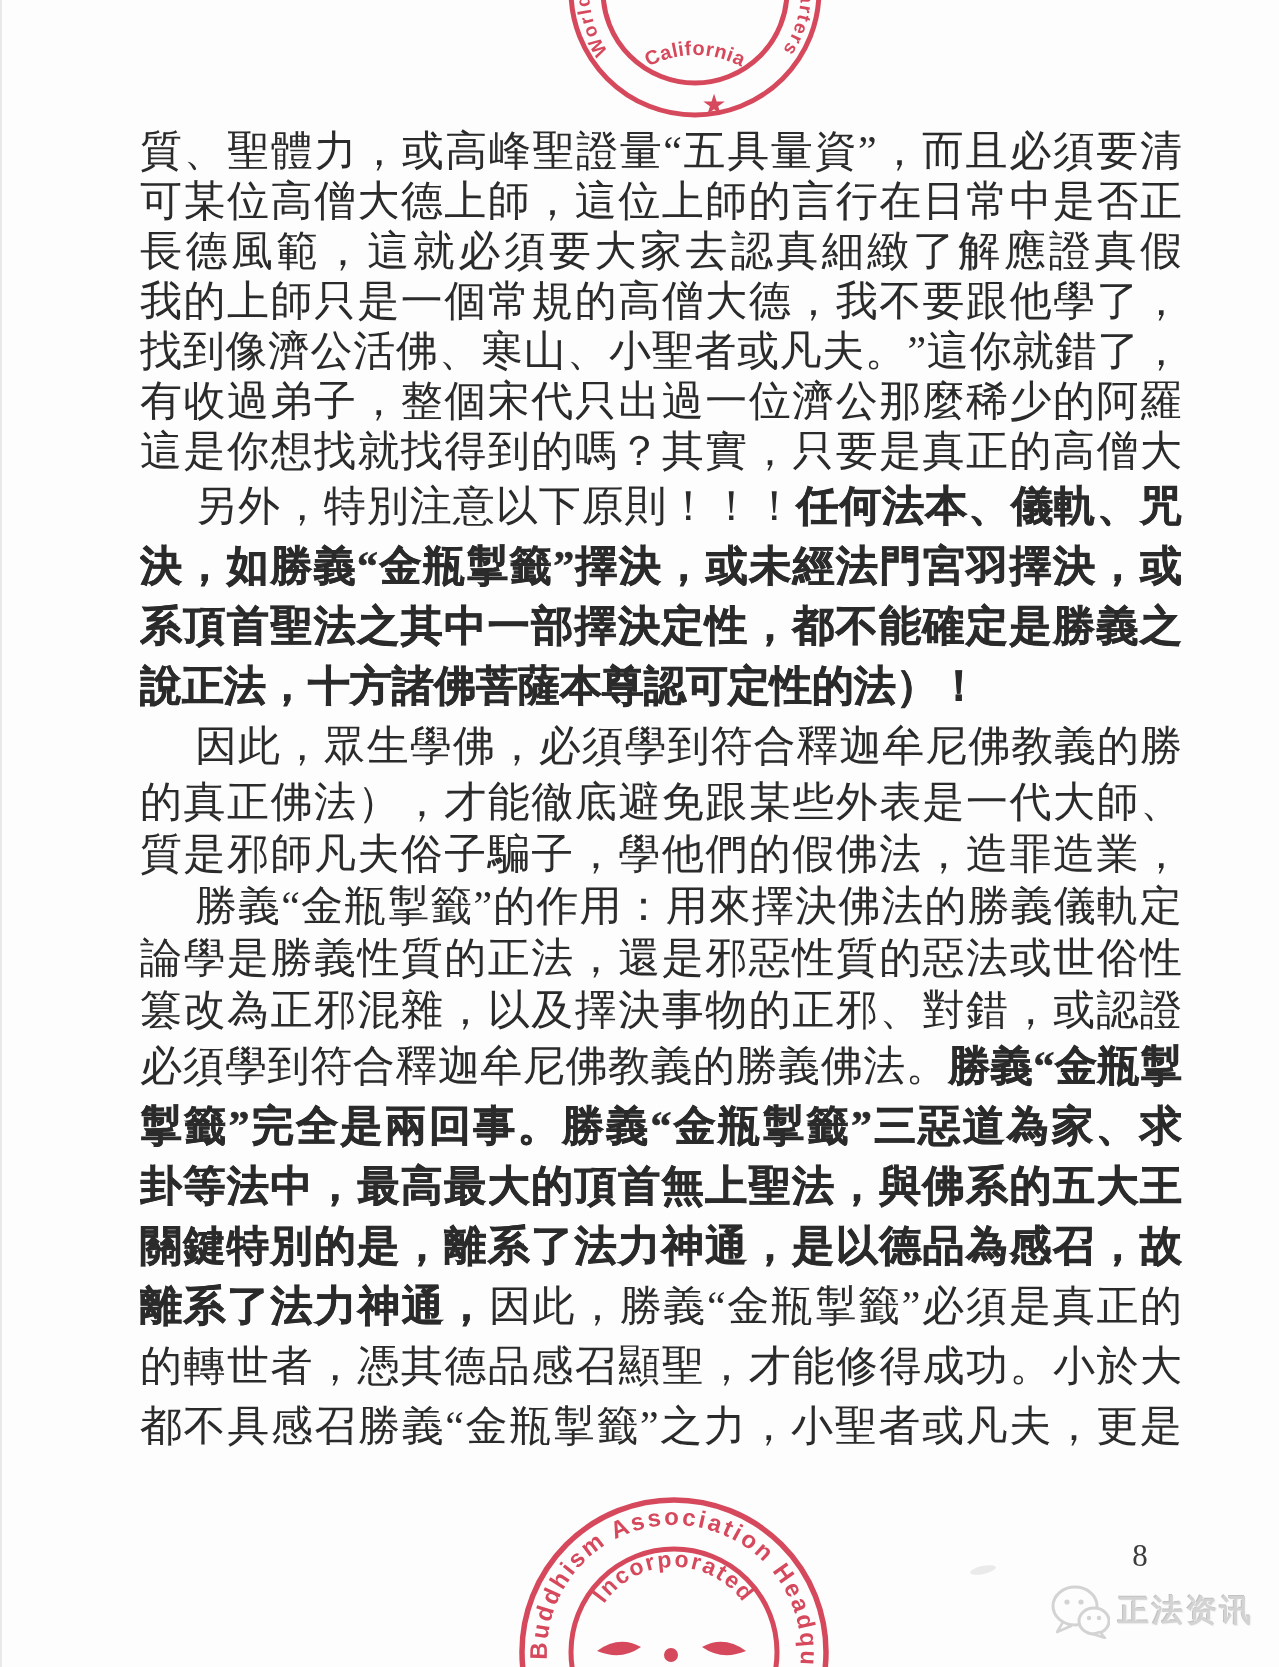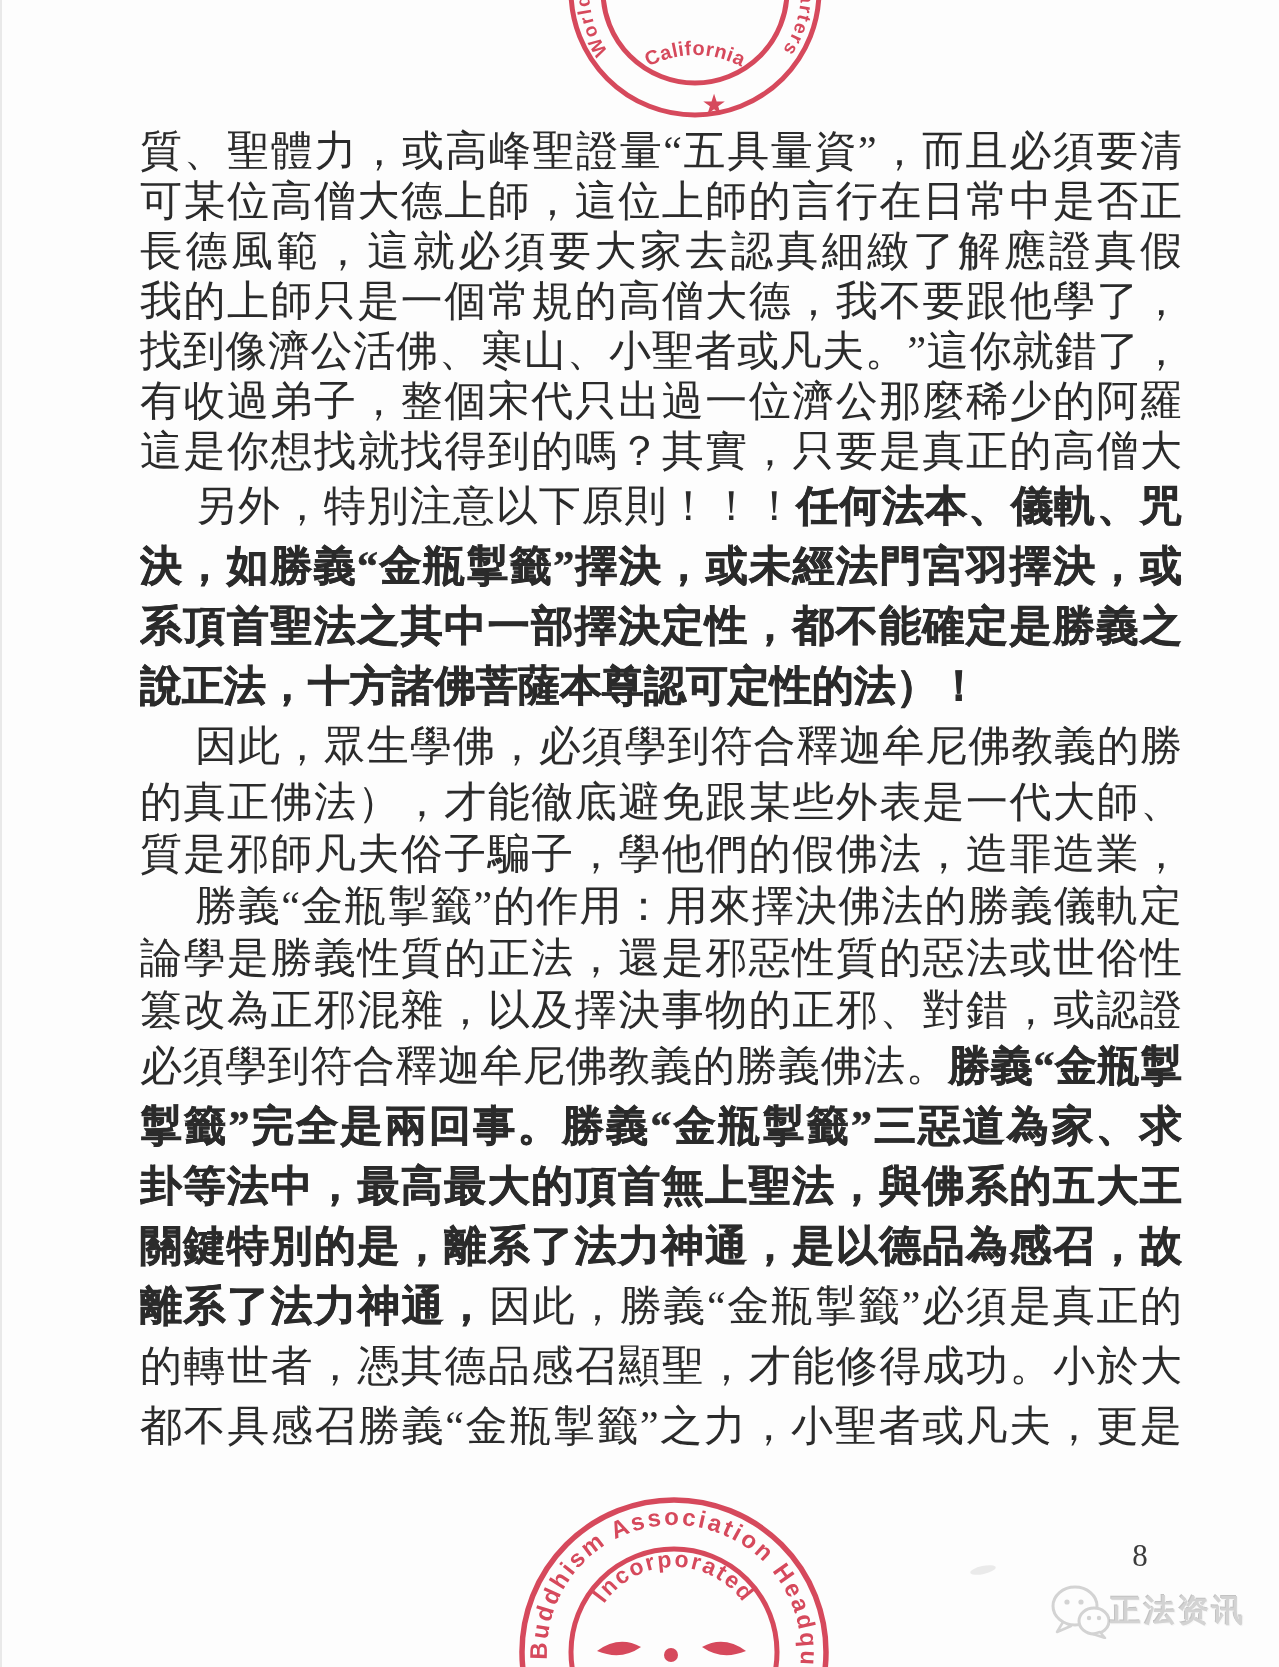--- a/index.html
+++ b/index.html
@@ -29,7 +29,7 @@
     font-size:31px;color:#3c3c3c;font-family:"Liberation Serif","DejaVu Serif",serif;
   }
   .watermark{
-    position:absolute;left:1048px;top:1583px;display:flex;align-items:center;
+    position:absolute;left:1048px;top:1583px;display:flex;align-items:center;gap:8px;
   }
   .wm-label{
     font-size:31px;font-weight:700;letter-spacing:3px;color:var(--wm);

